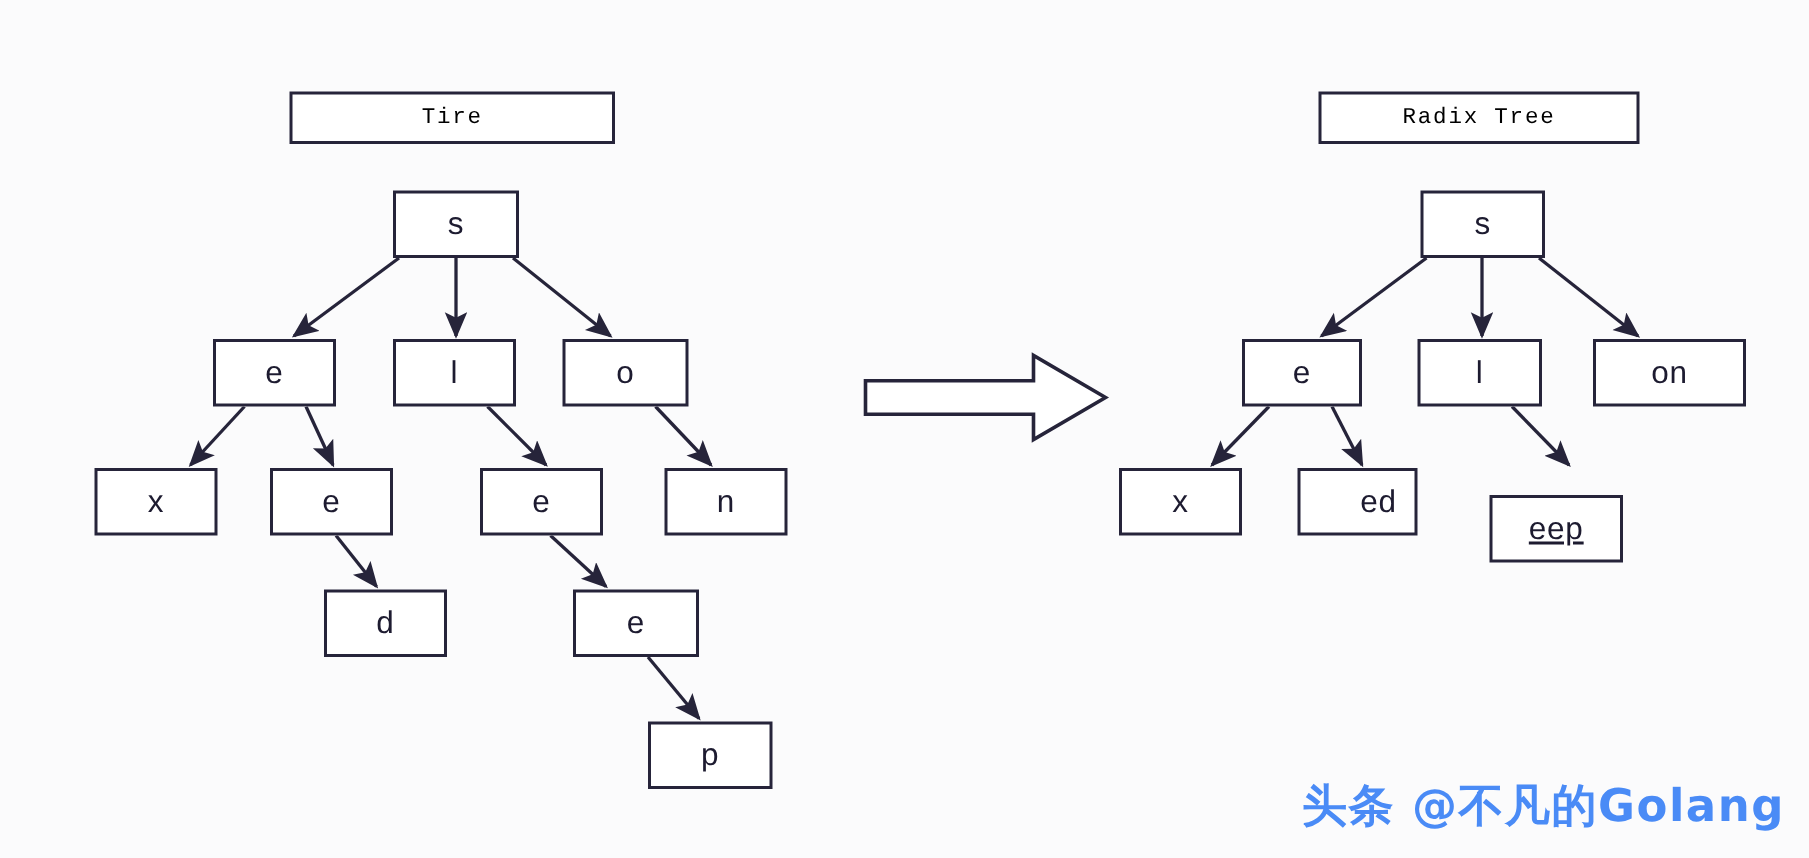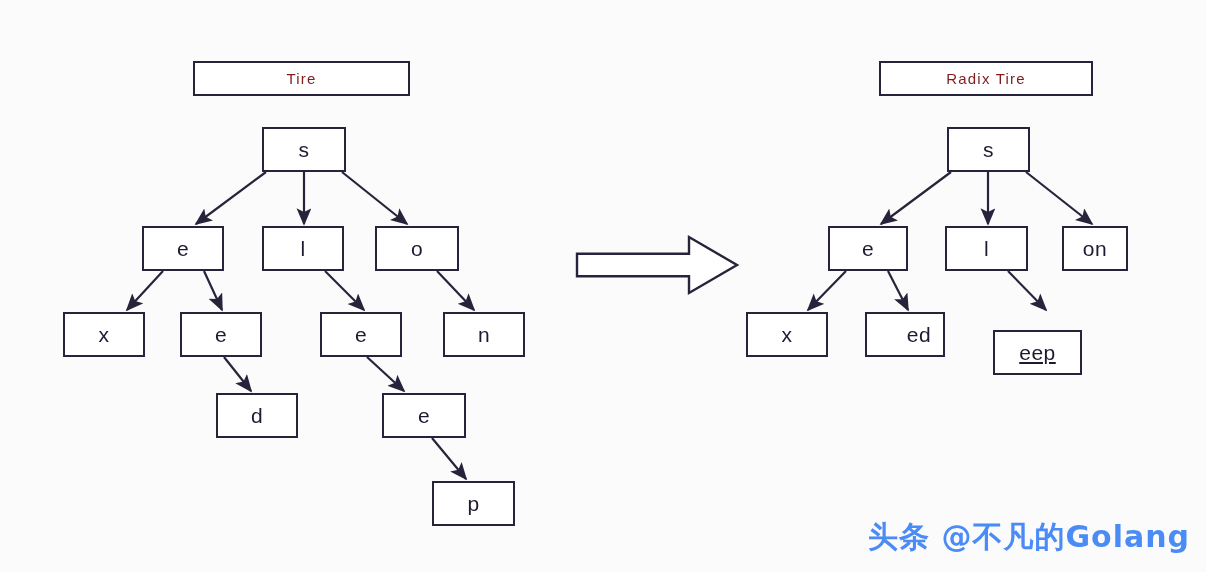--- a/index.html
+++ b/index.html
@@ -53,8 +53,8 @@
     display: flex;
     align-items: center;
     justify-content: center;
-    color: #7f1d1d;
-    font-family: Liberation Sans, sans-serif;
+    color: #000000;
+    font-family: Liberation Mono, monospace;
     font-size: 15px;
     letter-spacing: 1.2px;
     z-index: 3;

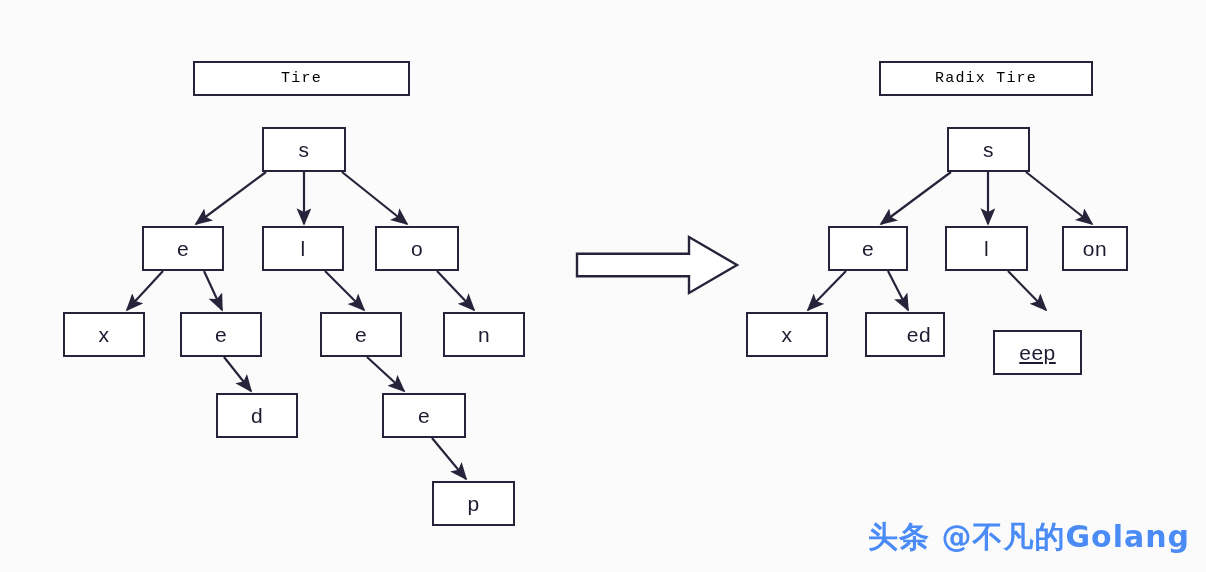--- a/index.html
+++ b/index.html
@@ -83,7 +83,7 @@
   </div>
 
   <div class="title-box" id="right-title" style="left: 879px; top: 61px; width: 214px; height: 35px;">
-    <span>Radix Tire</span>
+    <span>Radix Tree</span>
   </div>
 
   <svg class="svg-layer" id="connectors" viewBox="0 0 1206 572" xmlns="http://www.w3.org/2000/svg">

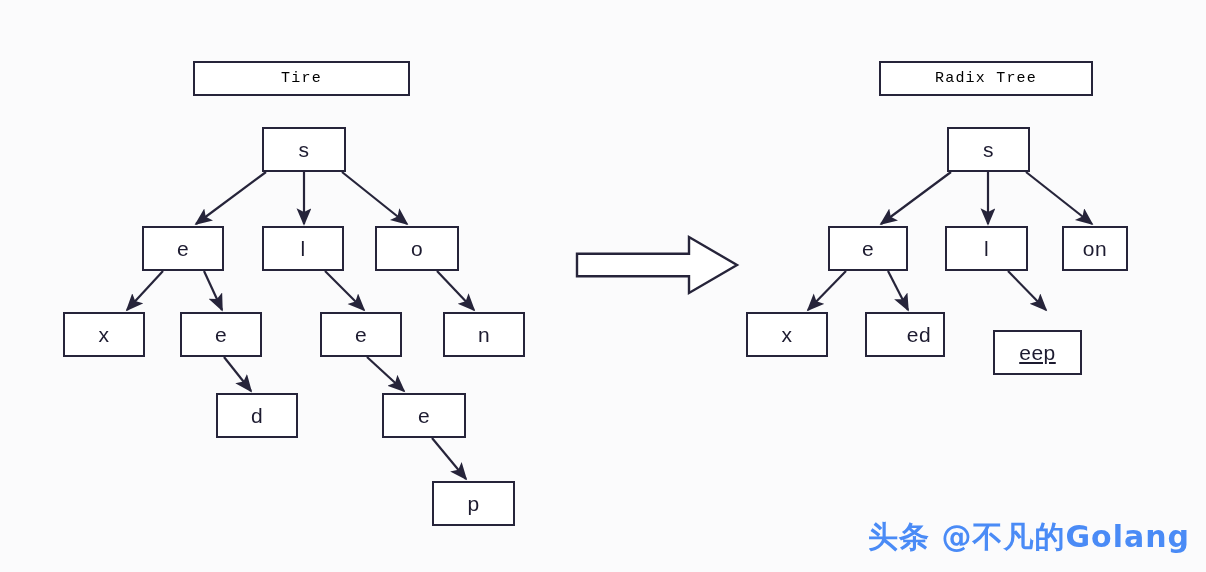--- a/index.html
+++ b/index.html
@@ -161,7 +161,7 @@
       <div class="node" style="left: 945px; top: 226px; width: 83px; height: 45px;">
         <span>l</span>
       </div>
-      <div class="node" style="left: 1062px; top: 226px; width: 66px; height: 45px;">
+      <div class="node" style="left: 1062px; top: 226px; width: 102px; height: 45px;">
         <span>on</span>
       </div>
       <div class="node" style="left: 746px; top: 312px; width: 82px; height: 45px;">

